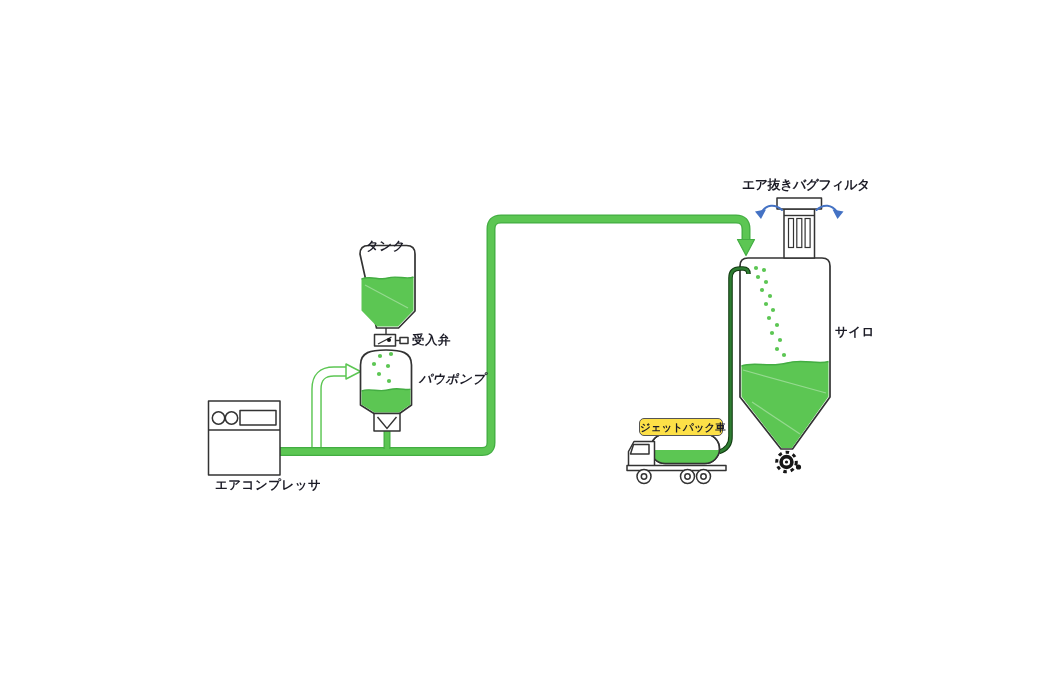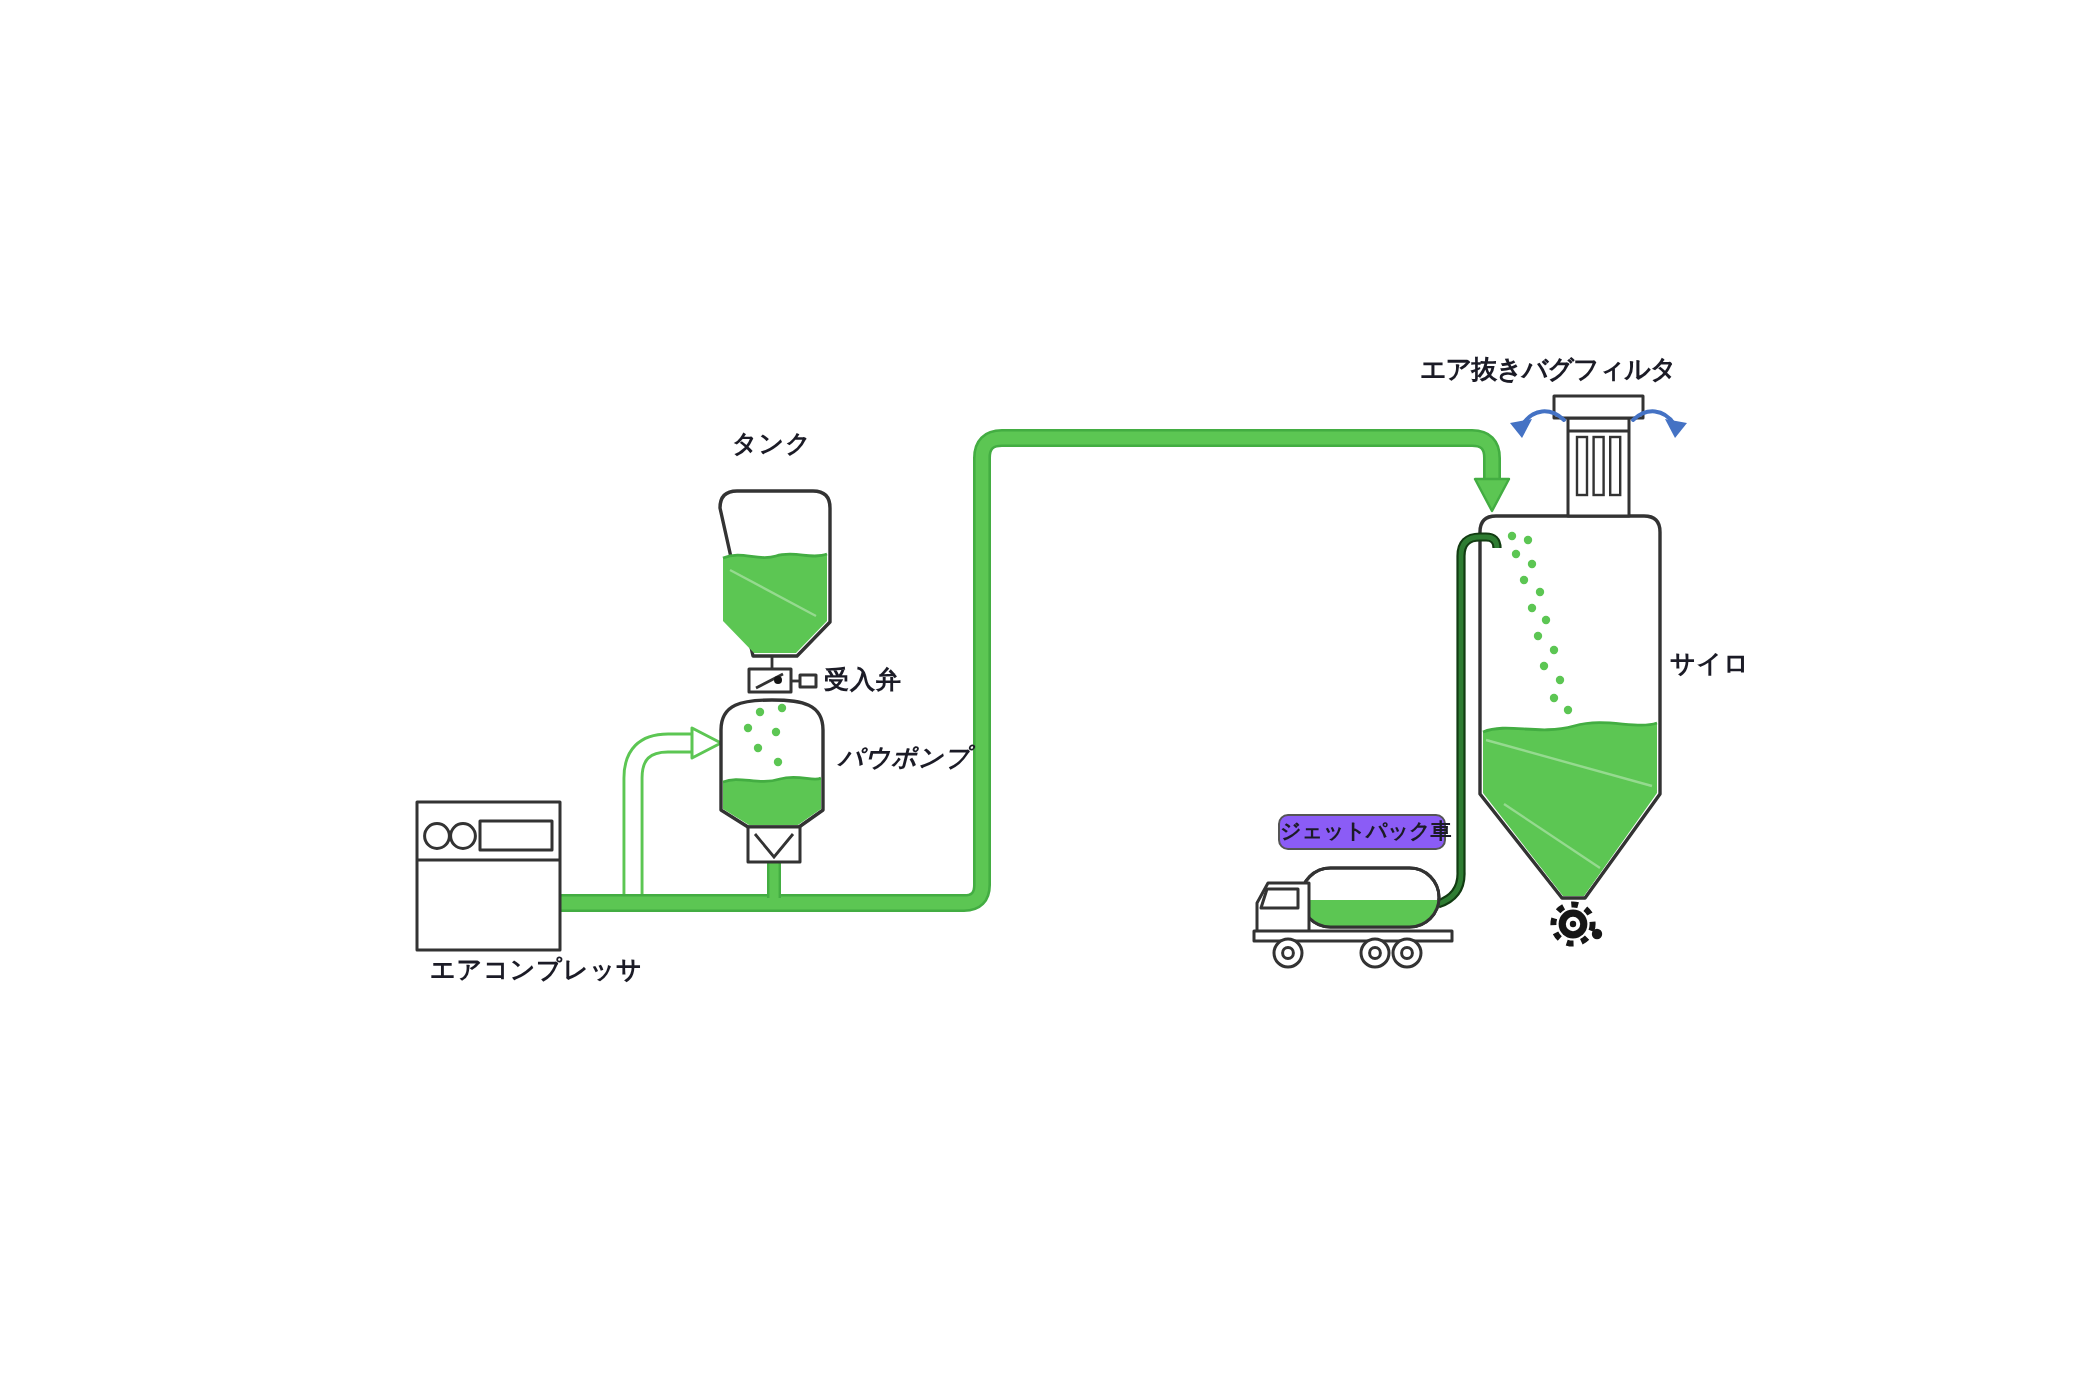--- a/index.html
+++ b/index.html
@@ -178,7 +178,7 @@
   <div class="lbl" style="left:412px;top:332px;">受入弁</div>
   <div class="lbl" style="left:419px;top:371px;font-style:italic;">パウポンプ</div>
   <div class="lbl" style="left:215px;top:477px;">エアコンプレッサ</div>
-  <div class="lbl lbl-small" style="left:710px;top:176px;">エア抜きバグフィルタ</div>
+  <div class="lbl lbl-small" style="left:742px;top:176px;">エア抜きバグフィルタ</div>
   <div class="lbl" style="left:835px;top:324px;">サイロ</div>
   <div class="badge">ジェットパック車</div>
 </div>

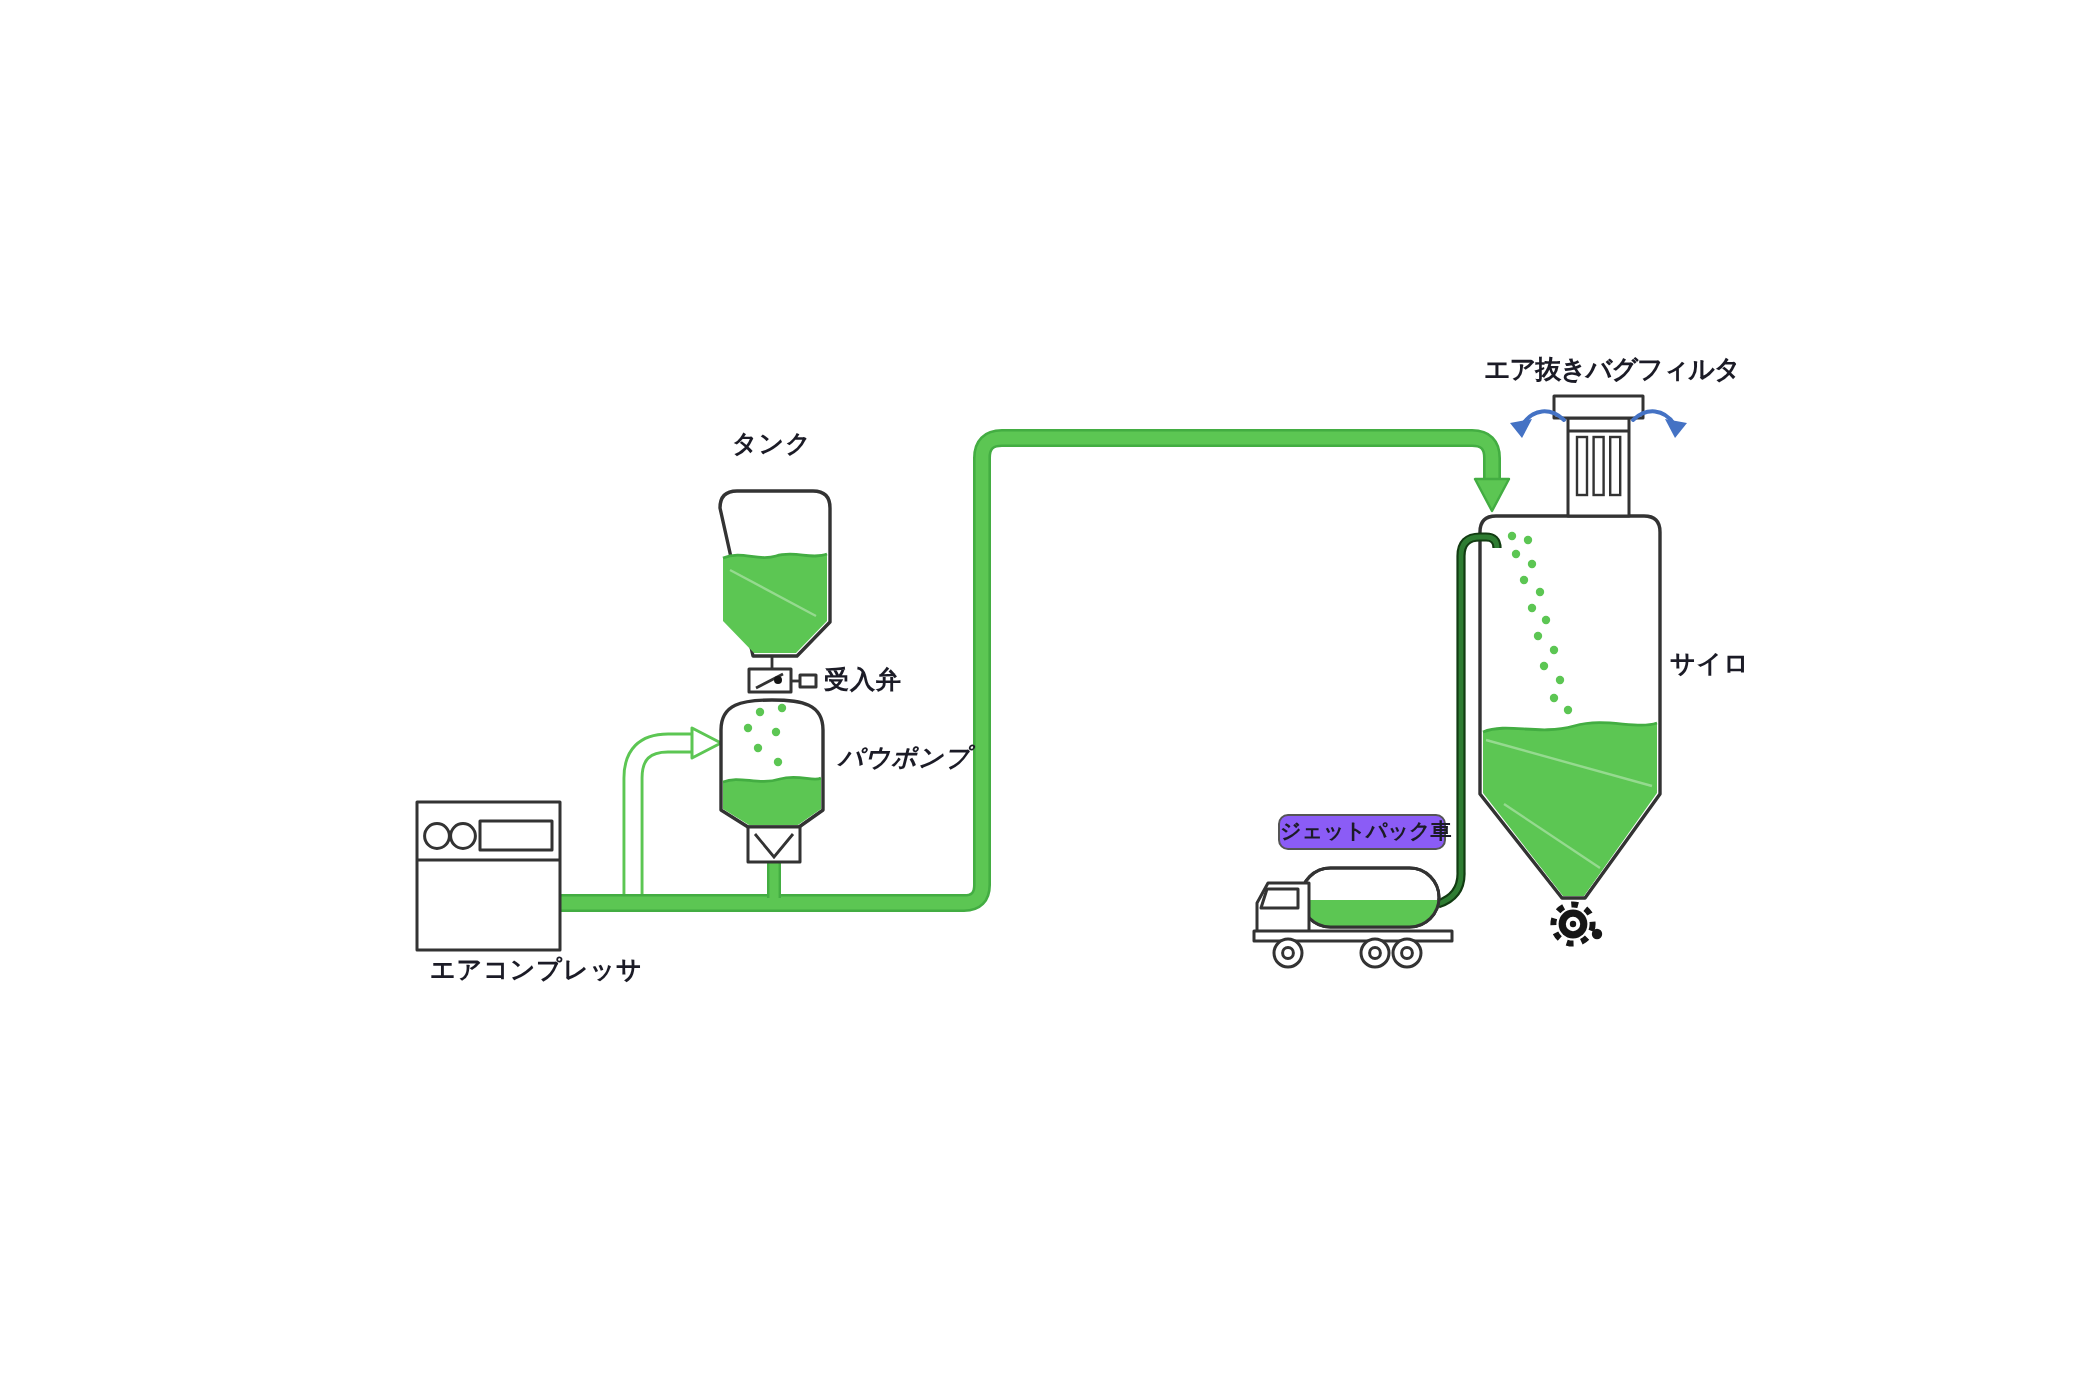--- a/index.html
+++ b/index.html
@@ -174,7 +174,7 @@
     </g>
   </svg>
 
-  <div class="lbl" style="left:366px;top:214px;">タンク</div>
+  <div class="lbl" style="left:366px;top:238px;">タンク</div>
   <div class="lbl" style="left:412px;top:332px;">受入弁</div>
   <div class="lbl" style="left:419px;top:371px;font-style:italic;">パウポンプ</div>
   <div class="lbl" style="left:215px;top:477px;">エアコンプレッサ</div>

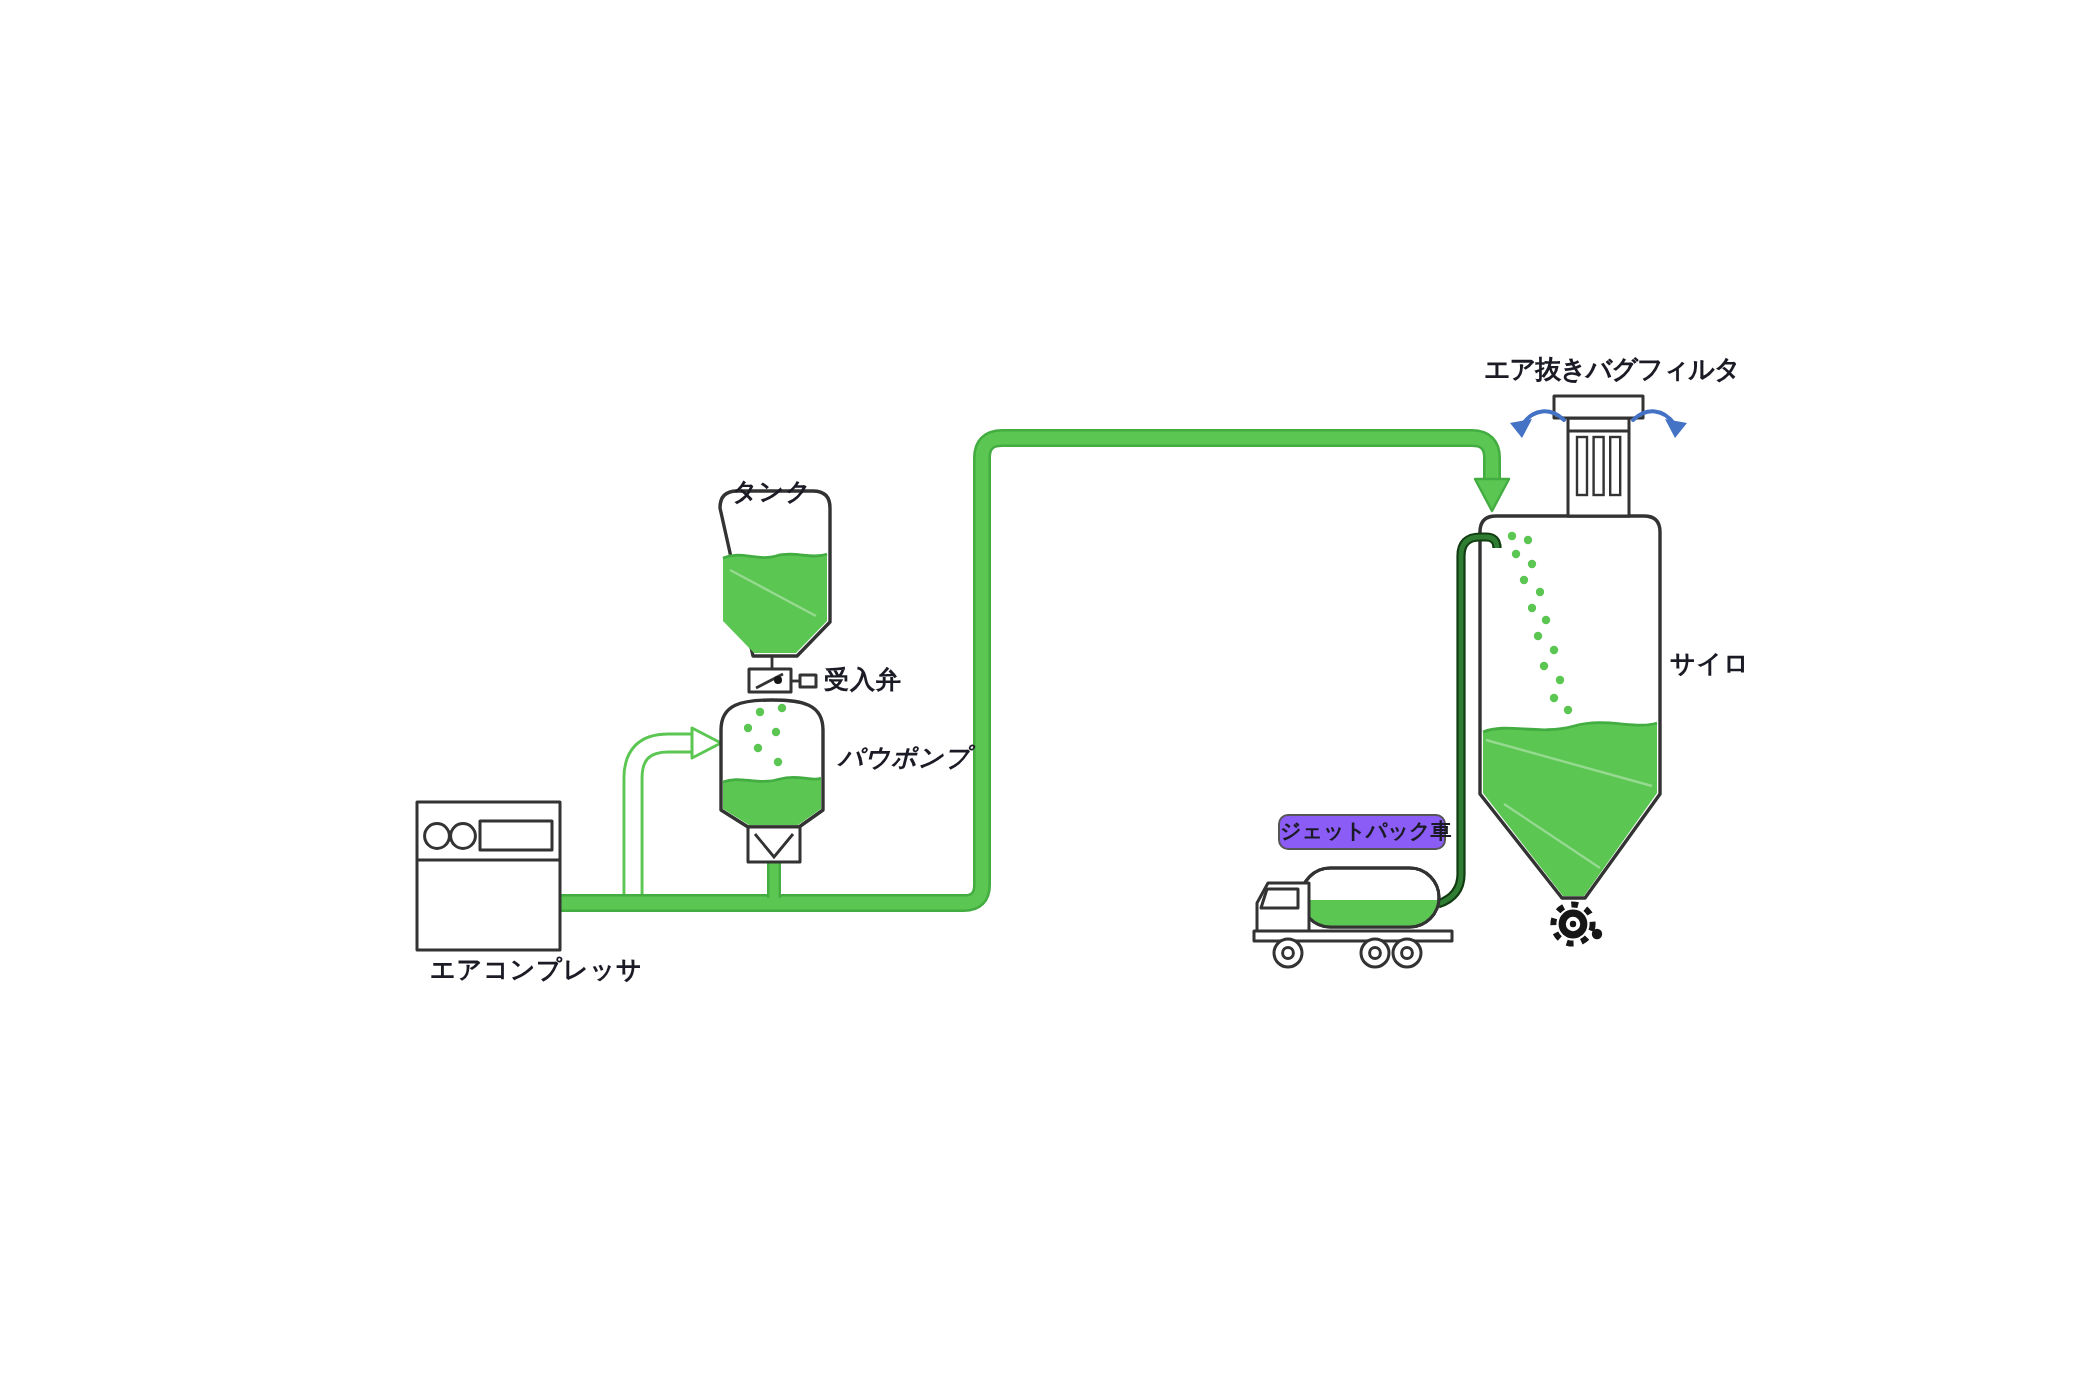--- a/index.html
+++ b/index.html
@@ -9,8 +9,8 @@
   .lbl{position:absolute;font-weight:bold;font-size:12.5px;color:var(--text-color,#1b1b26);
        white-space:nowrap;letter-spacing:.5px;}
   .lbl-small{font-size:13px;letter-spacing:-.5px;}
-  .badge{position:absolute;left:639px;top:407px;width:82px;height:16px;
-         border:1.4px solid #555;border-radius:5px;background:#8b5cf6;
+  .badge{position:absolute;left:639px;top:418px;width:82px;height:16px;
+         border:1.4px solid #555;border-radius:5px;background:#fde047;
          font-size:10.5px;font-weight:bold;color:var(--text-color,#1b1b26);
          text-align:right;line-height:16px;white-space:nowrap;}
   .vessel{fill:#fff;stroke:var(--outline,#333);stroke-width:1.7;stroke-linejoin:round;}

